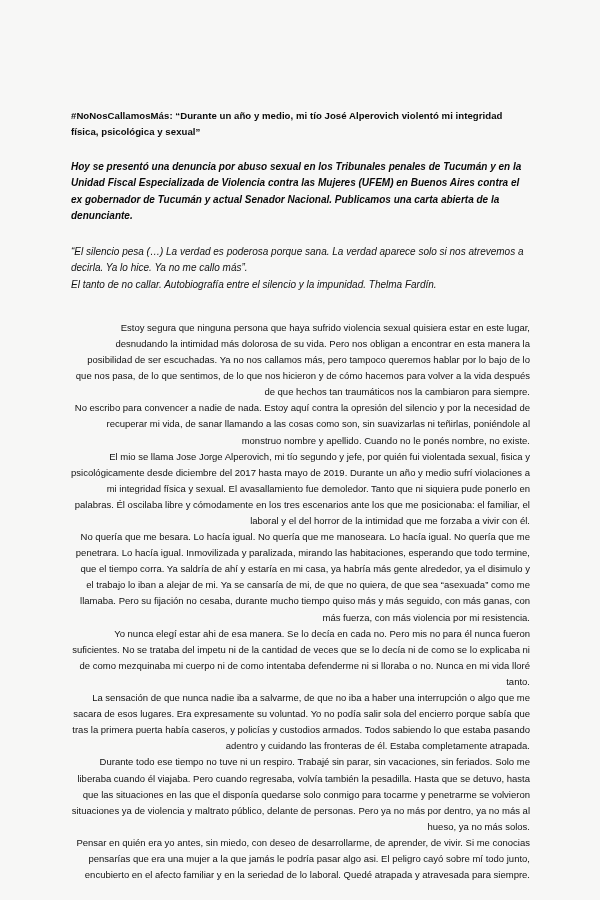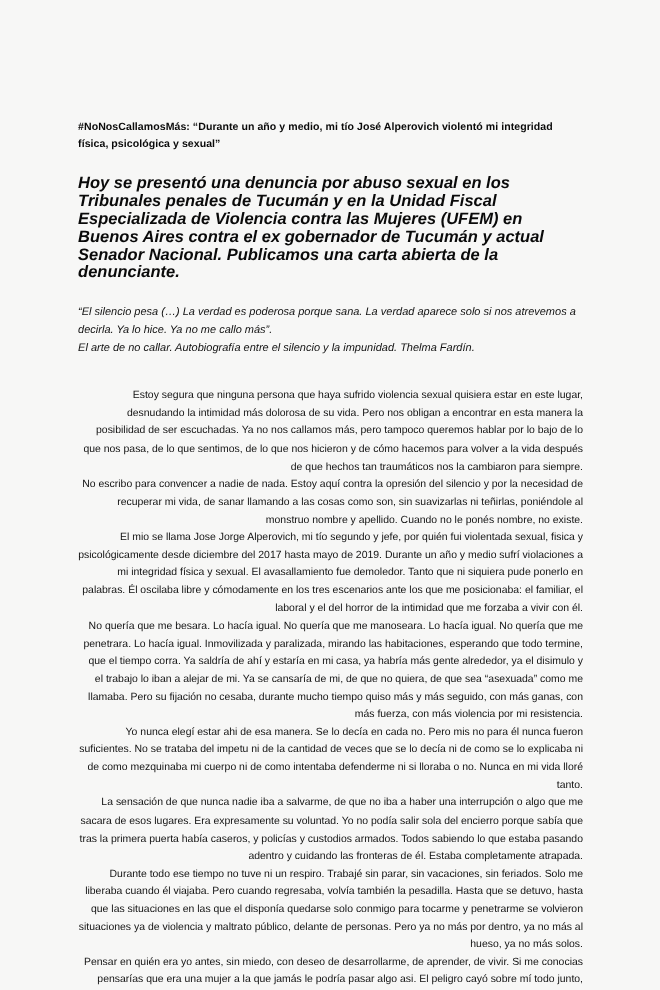--- a/index.html
+++ b/index.html
@@ -39,7 +39,7 @@
 
   
   .lede {
-    font-size: 15px;
+    font-size: 10px;
     font-weight: bold;
     font-style: italic;
     line-height: 16.2px;

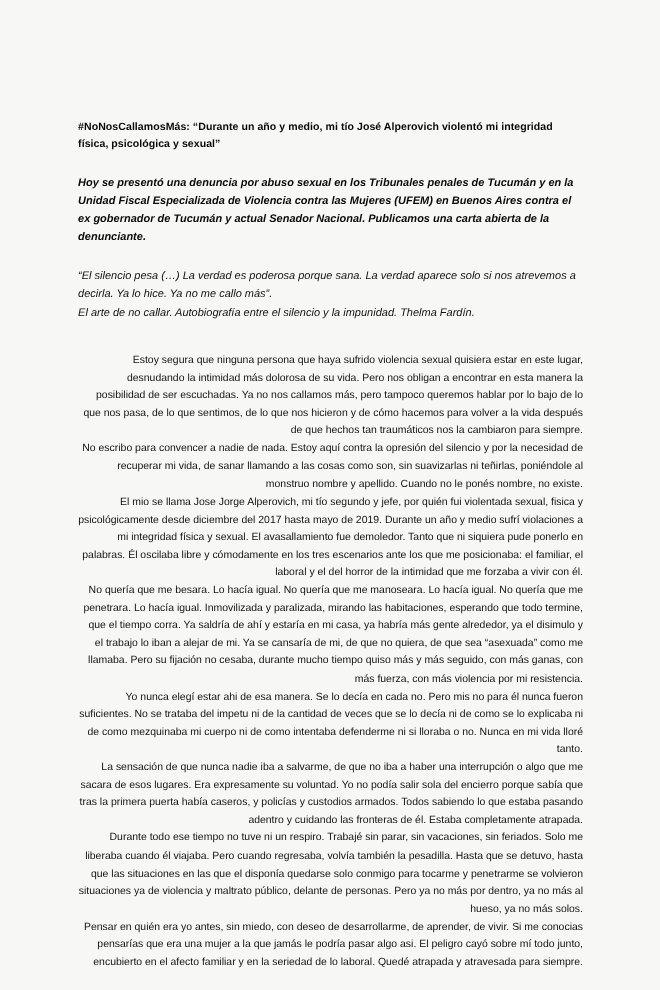--- a/index.html
+++ b/index.html
@@ -93,7 +93,7 @@
 
   <div class="pullquote">
     <span>“El silencio pesa (…) La verdad es poderosa porque sana. La verdad aparece solo si nos atrevemos a decirla. Ya lo hice. Ya no me callo más”.</span>
-    <span class="attribution">El arte de no callar. Autobiografía entre el silencio y la impunidad. Thelma Fardín.</span>
+    <span class="attribution">El tanto de no callar. Autobiografía entre el silencio y la impunidad. Thelma Fardín.</span>
   </div>
 
   <div class="body-copy">

